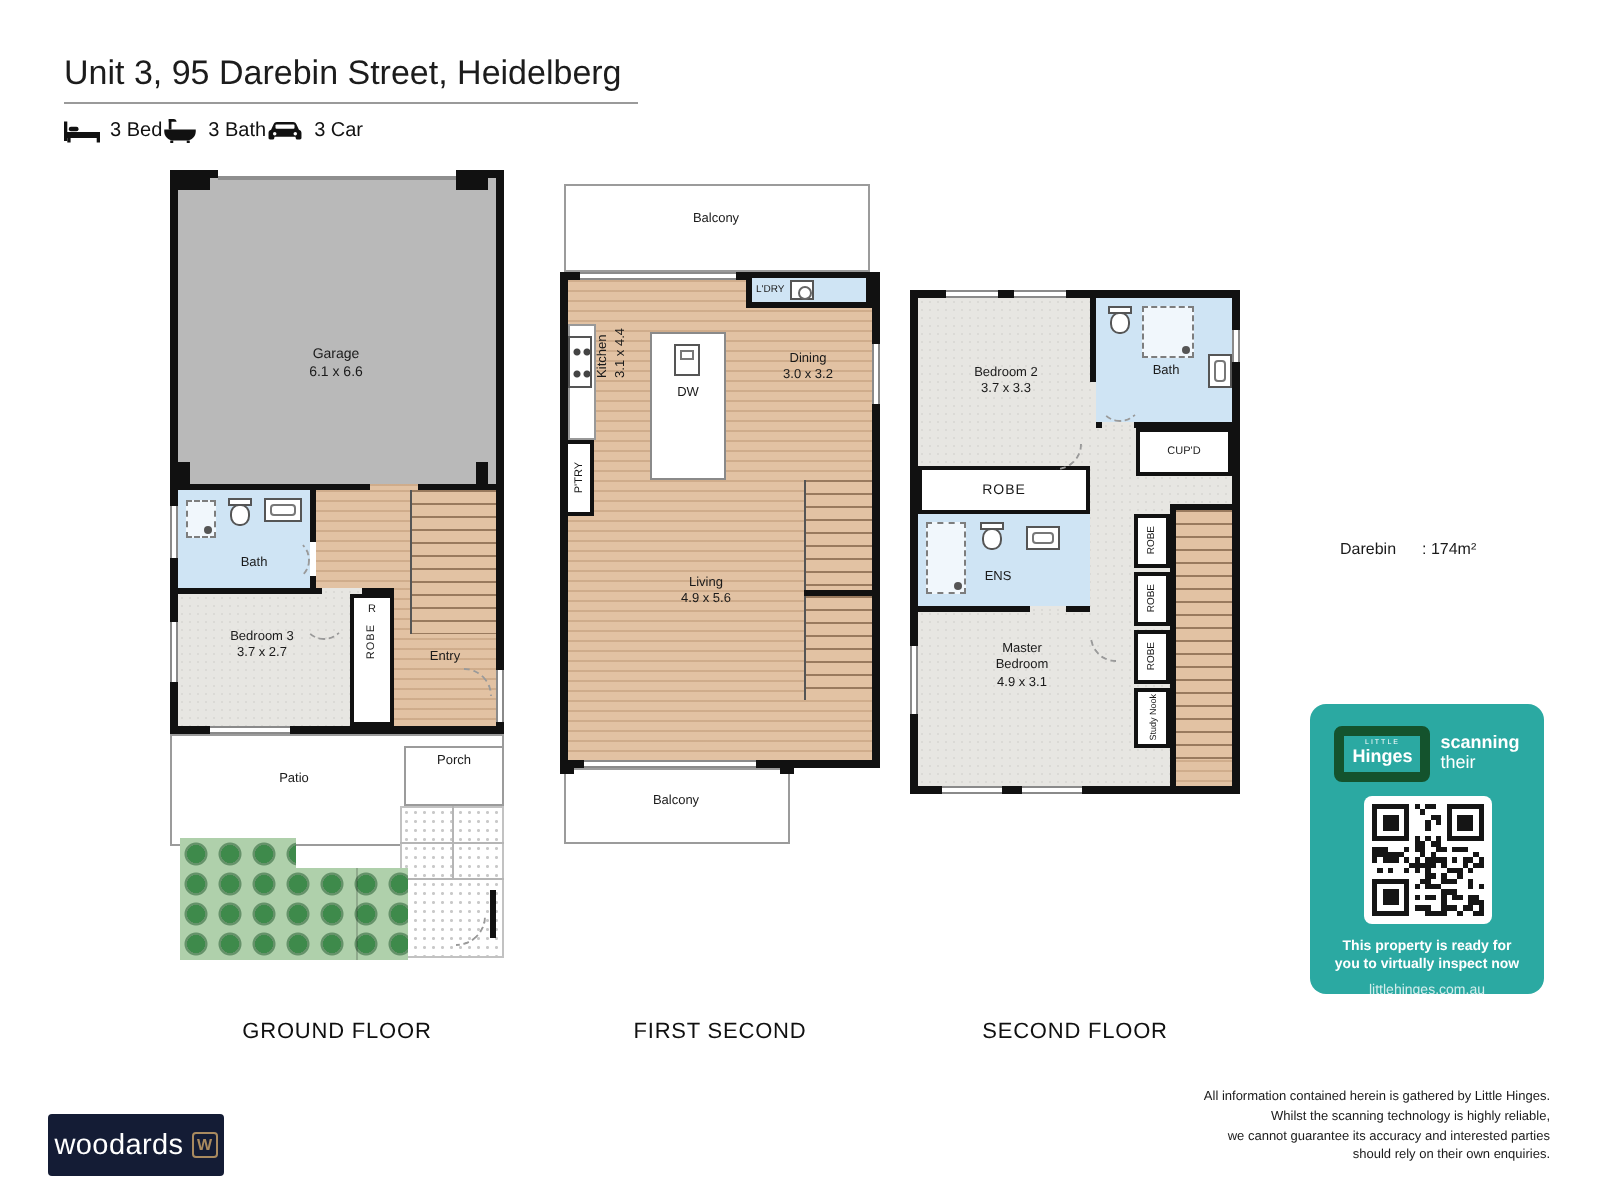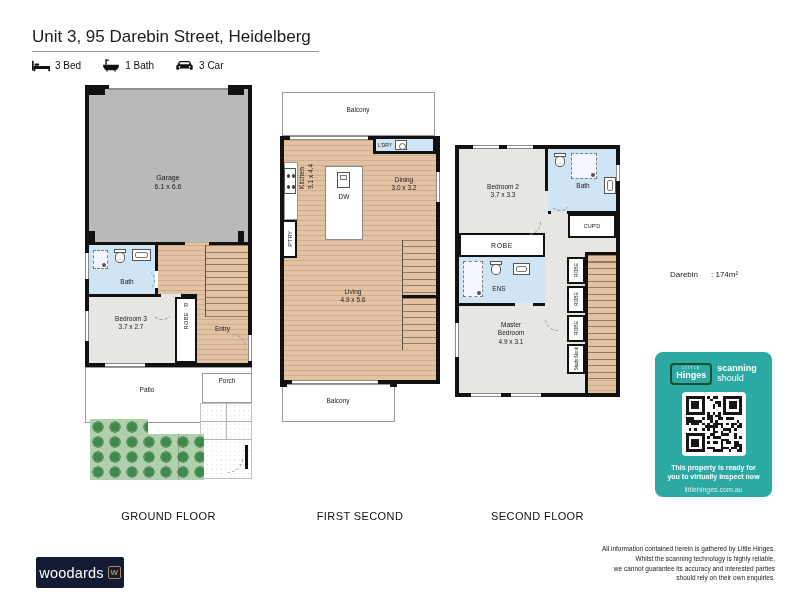--- a/index.html
+++ b/index.html
@@ -51,7 +51,7 @@
 
   .hdr-title { position:absolute; left:32px; top:27px; font-size:17px; color:#1c1c1c; }
   .hdr-rule { position:absolute; left:32px; top:51px; width:287px; height:1px; background:#9a9a9a; }
-  .features { position:absolute; left:32px; top:59px; display:flex; align-items:center; gap:21px; }
+  .features { position:absolute; left:32px; top:59px; display:flex; align-items:center; }
   .feature { display:flex; align-items:center; gap:5px; font-size:10px; color:#111; }
 
   .floor-caption { position:absolute; top:510px; font-size:11px; letter-spacing:.4px; color:#101010; text-align:center; }

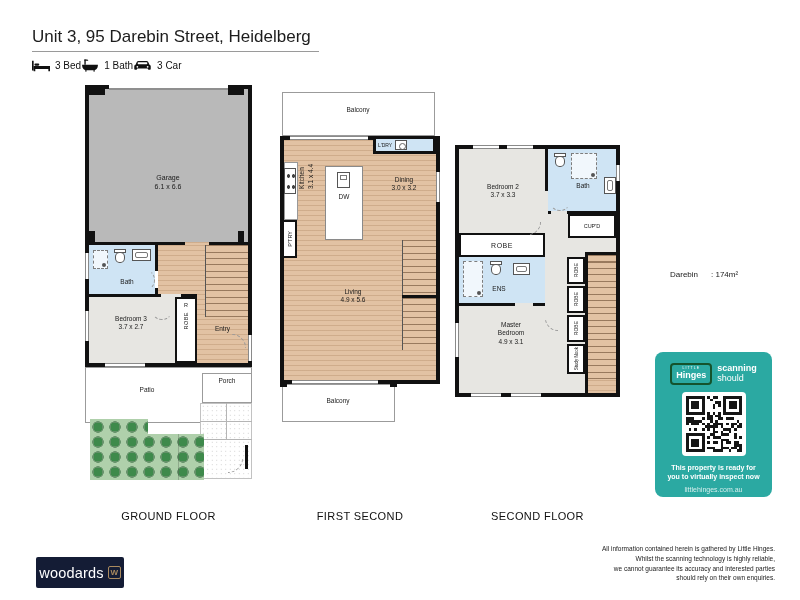--- a/index.html
+++ b/index.html
@@ -105,7 +105,7 @@
       <rect x="5.5" y="14.3" width="2" height="1.7"></rect>
         <rect x="16.5" y="14.3" width="2" height="1.7"></rect>
     </svg>
-    <span>1 Bath</span>
+    <span>3 Bath</span>
   </div>
   <div class="feature">
     <svg width="19" height="12" viewBox="0 0 24 15">

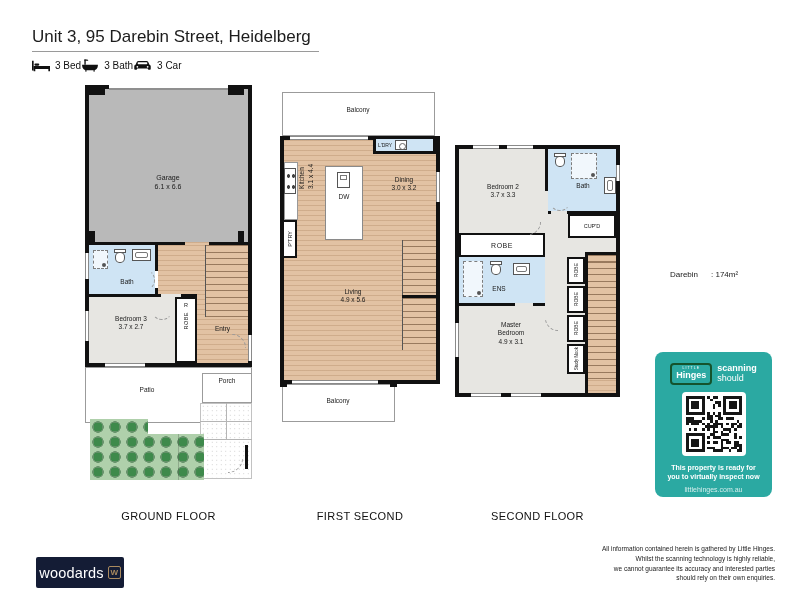--- a/index.html
+++ b/index.html
@@ -61,7 +61,7 @@
   .vcard { position:absolute; left:655px; top:352px; width:117px; height:145px;
            background:var(--teal,#2BA9A2); border-radius:8px; text-align:center; color:#fff; }
   .vc-logo { display:flex; justify-content:center; align-items:center; gap:5px; margin-top:11px; }
-  .vc-bubble { border:2px solid #14532d; border-radius:4px; padding:2px 4px 3px; display:inline-flex; flex-direction:column; line-height:1; }
+  .vc-bubble { border:5px solid #14532d; border-radius:4px; padding:2px 4px 3px; display:inline-flex; flex-direction:column; line-height:1; }
   .vc-little { font-size:3.5px; letter-spacing:1px; }
   .vc-hinges { font-size:9px; font-weight:bold; }
   .vc-words { display:inline-flex; flex-direction:column; text-align:left; line-height:1; gap:1px; }

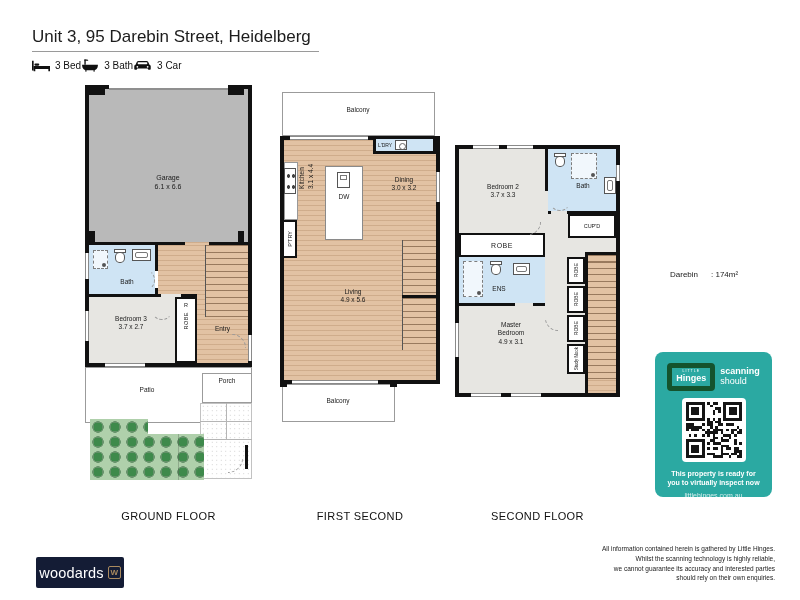--- a/index.html
+++ b/index.html
@@ -327,7 +327,7 @@
     </span>
     <span class="vc-words">
       <span class="vc-virtual">scanning</span>
-      <span class="vc-tours">should</span>
+      <span class="vc-tours">their</span>
     </span>
   </div>
   <div class="vc-qrbox">

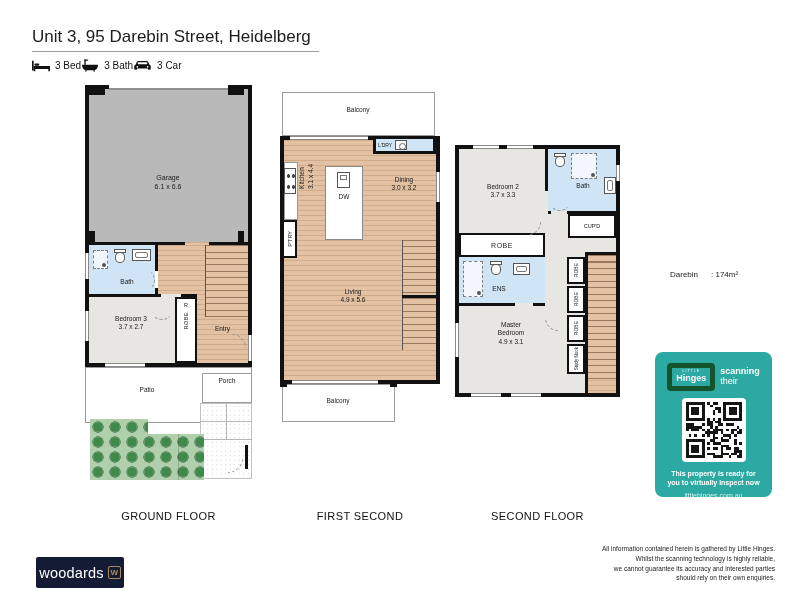--- a/index.html
+++ b/index.html
@@ -72,7 +72,7 @@
   .vc-msg span { display:block; }
   .vc-site { margin-top:4px; font-size:7px; color:rgba(255,255,255,.8); }
 
-  .w-logo { position:absolute; left:36px; top:557px; width:88px; height:31px; background:var(--navy,#141C35);
+  .w-logo { position:absolute; left:24px; top:557px; width:88px; height:31px; background:var(--navy,#141C35);
             border-radius:2px; display:flex; align-items:center; justify-content:center; gap:4px; }
   .w-text { color:#fff; font-size:14.5px; font-weight:500; letter-spacing:.2px; }
   .w-mark { width:13px; height:13px; border:1.5px solid var(--bronze,#A98A5F); border-radius:2px;

